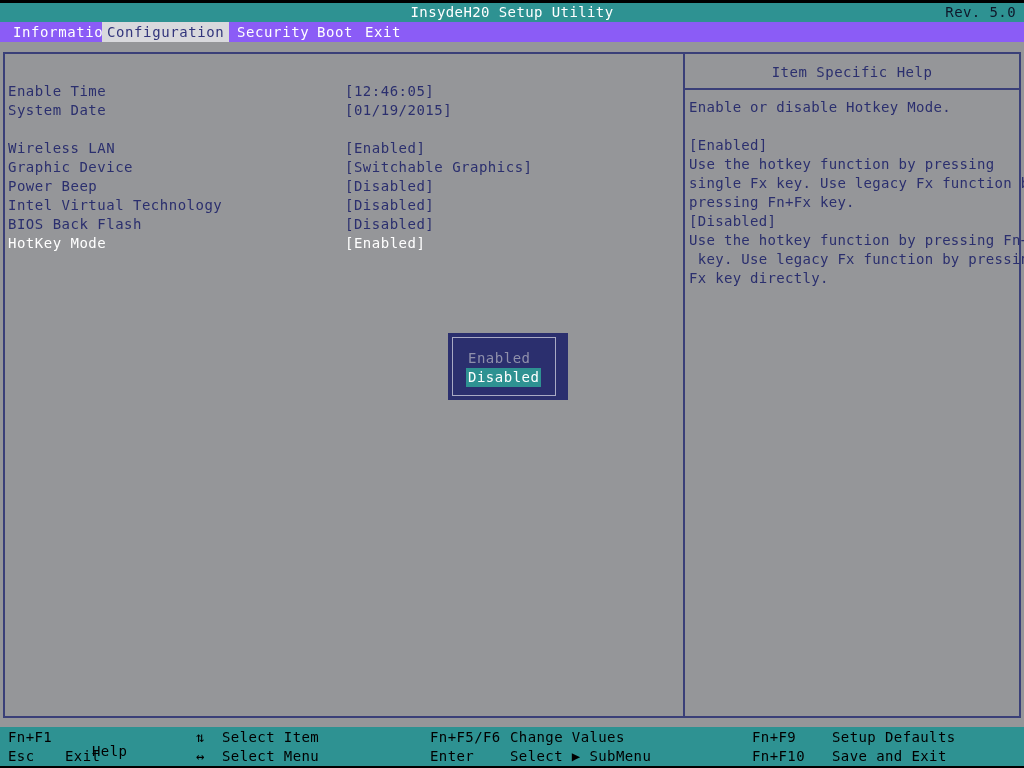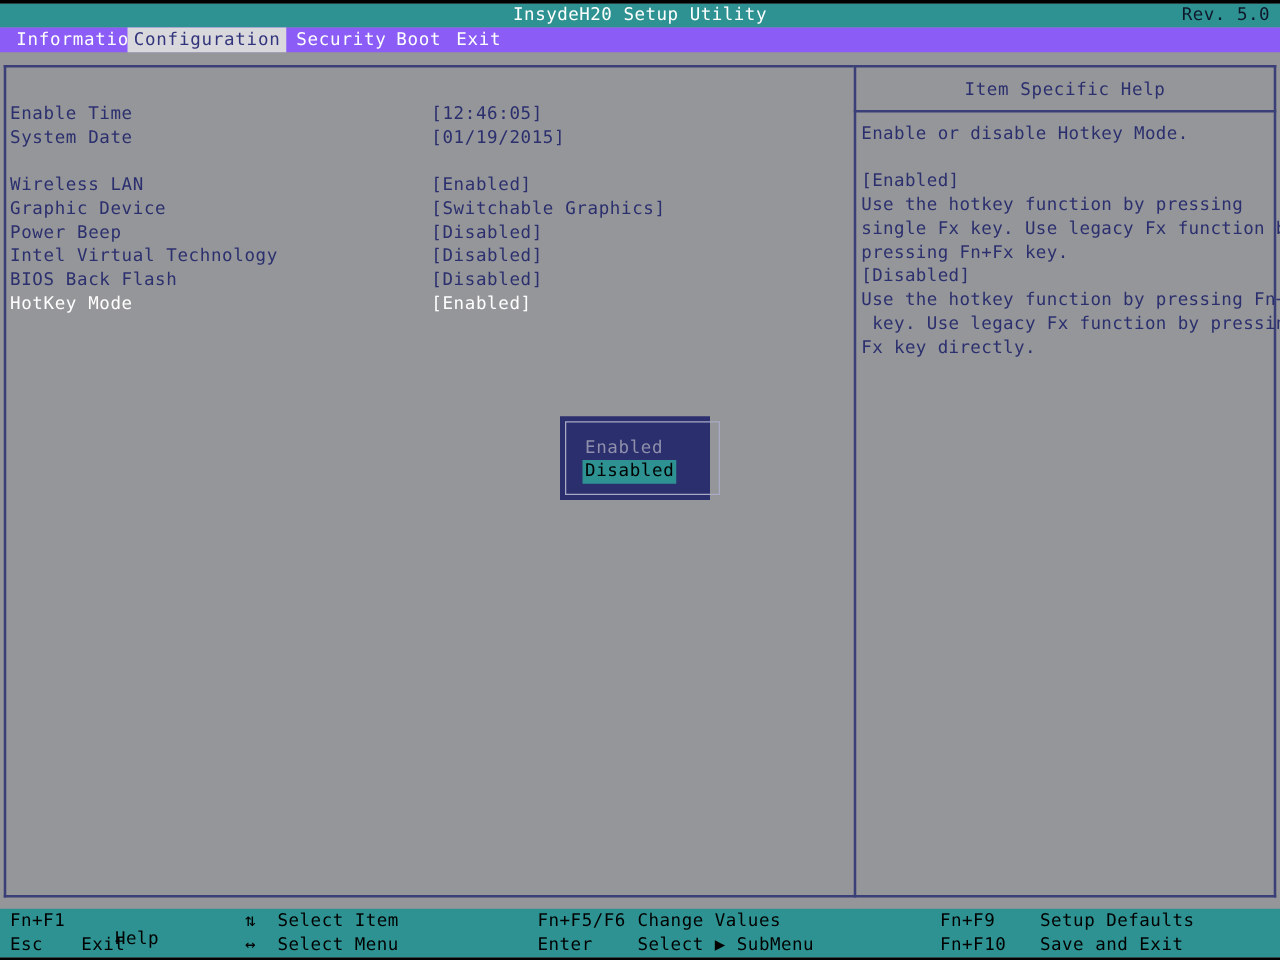--- a/index.html
+++ b/index.html
@@ -206,7 +206,7 @@
   .dropdown-inner {
     position: absolute;
     left: 4px; top: 4px;
-    width: 124px; height: 59px;
+    width: 104px; height: 59px;
     border: 1px solid #a9aac4;
     box-sizing: border-box;
   }

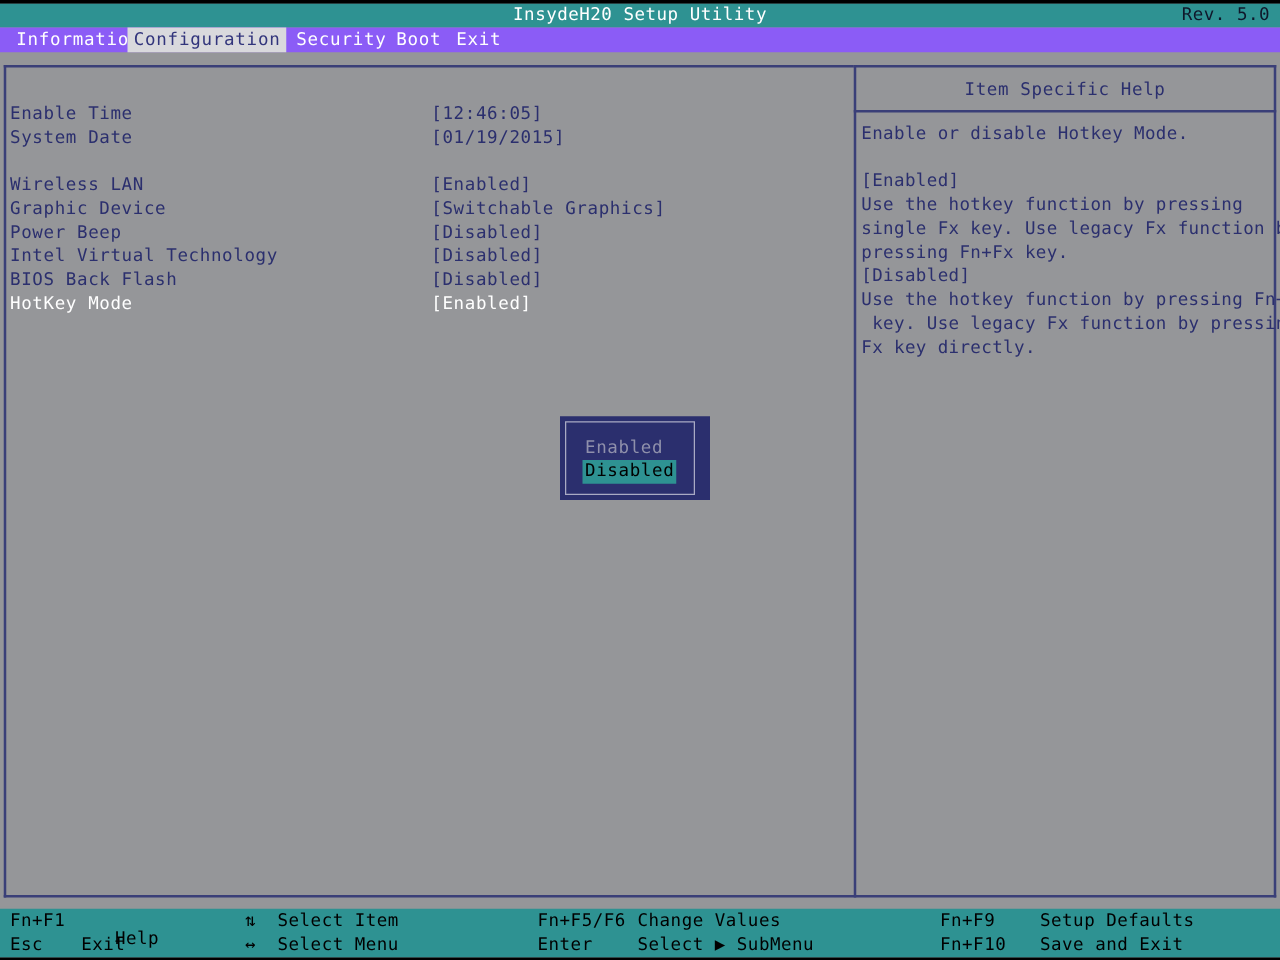--- a/index.html
+++ b/index.html
@@ -223,7 +223,7 @@
   }
   .dropdown-option.highlighted {
     background: #2e9292;
-    color: #000000;
+    color: #ffffff;
   }
 
   

